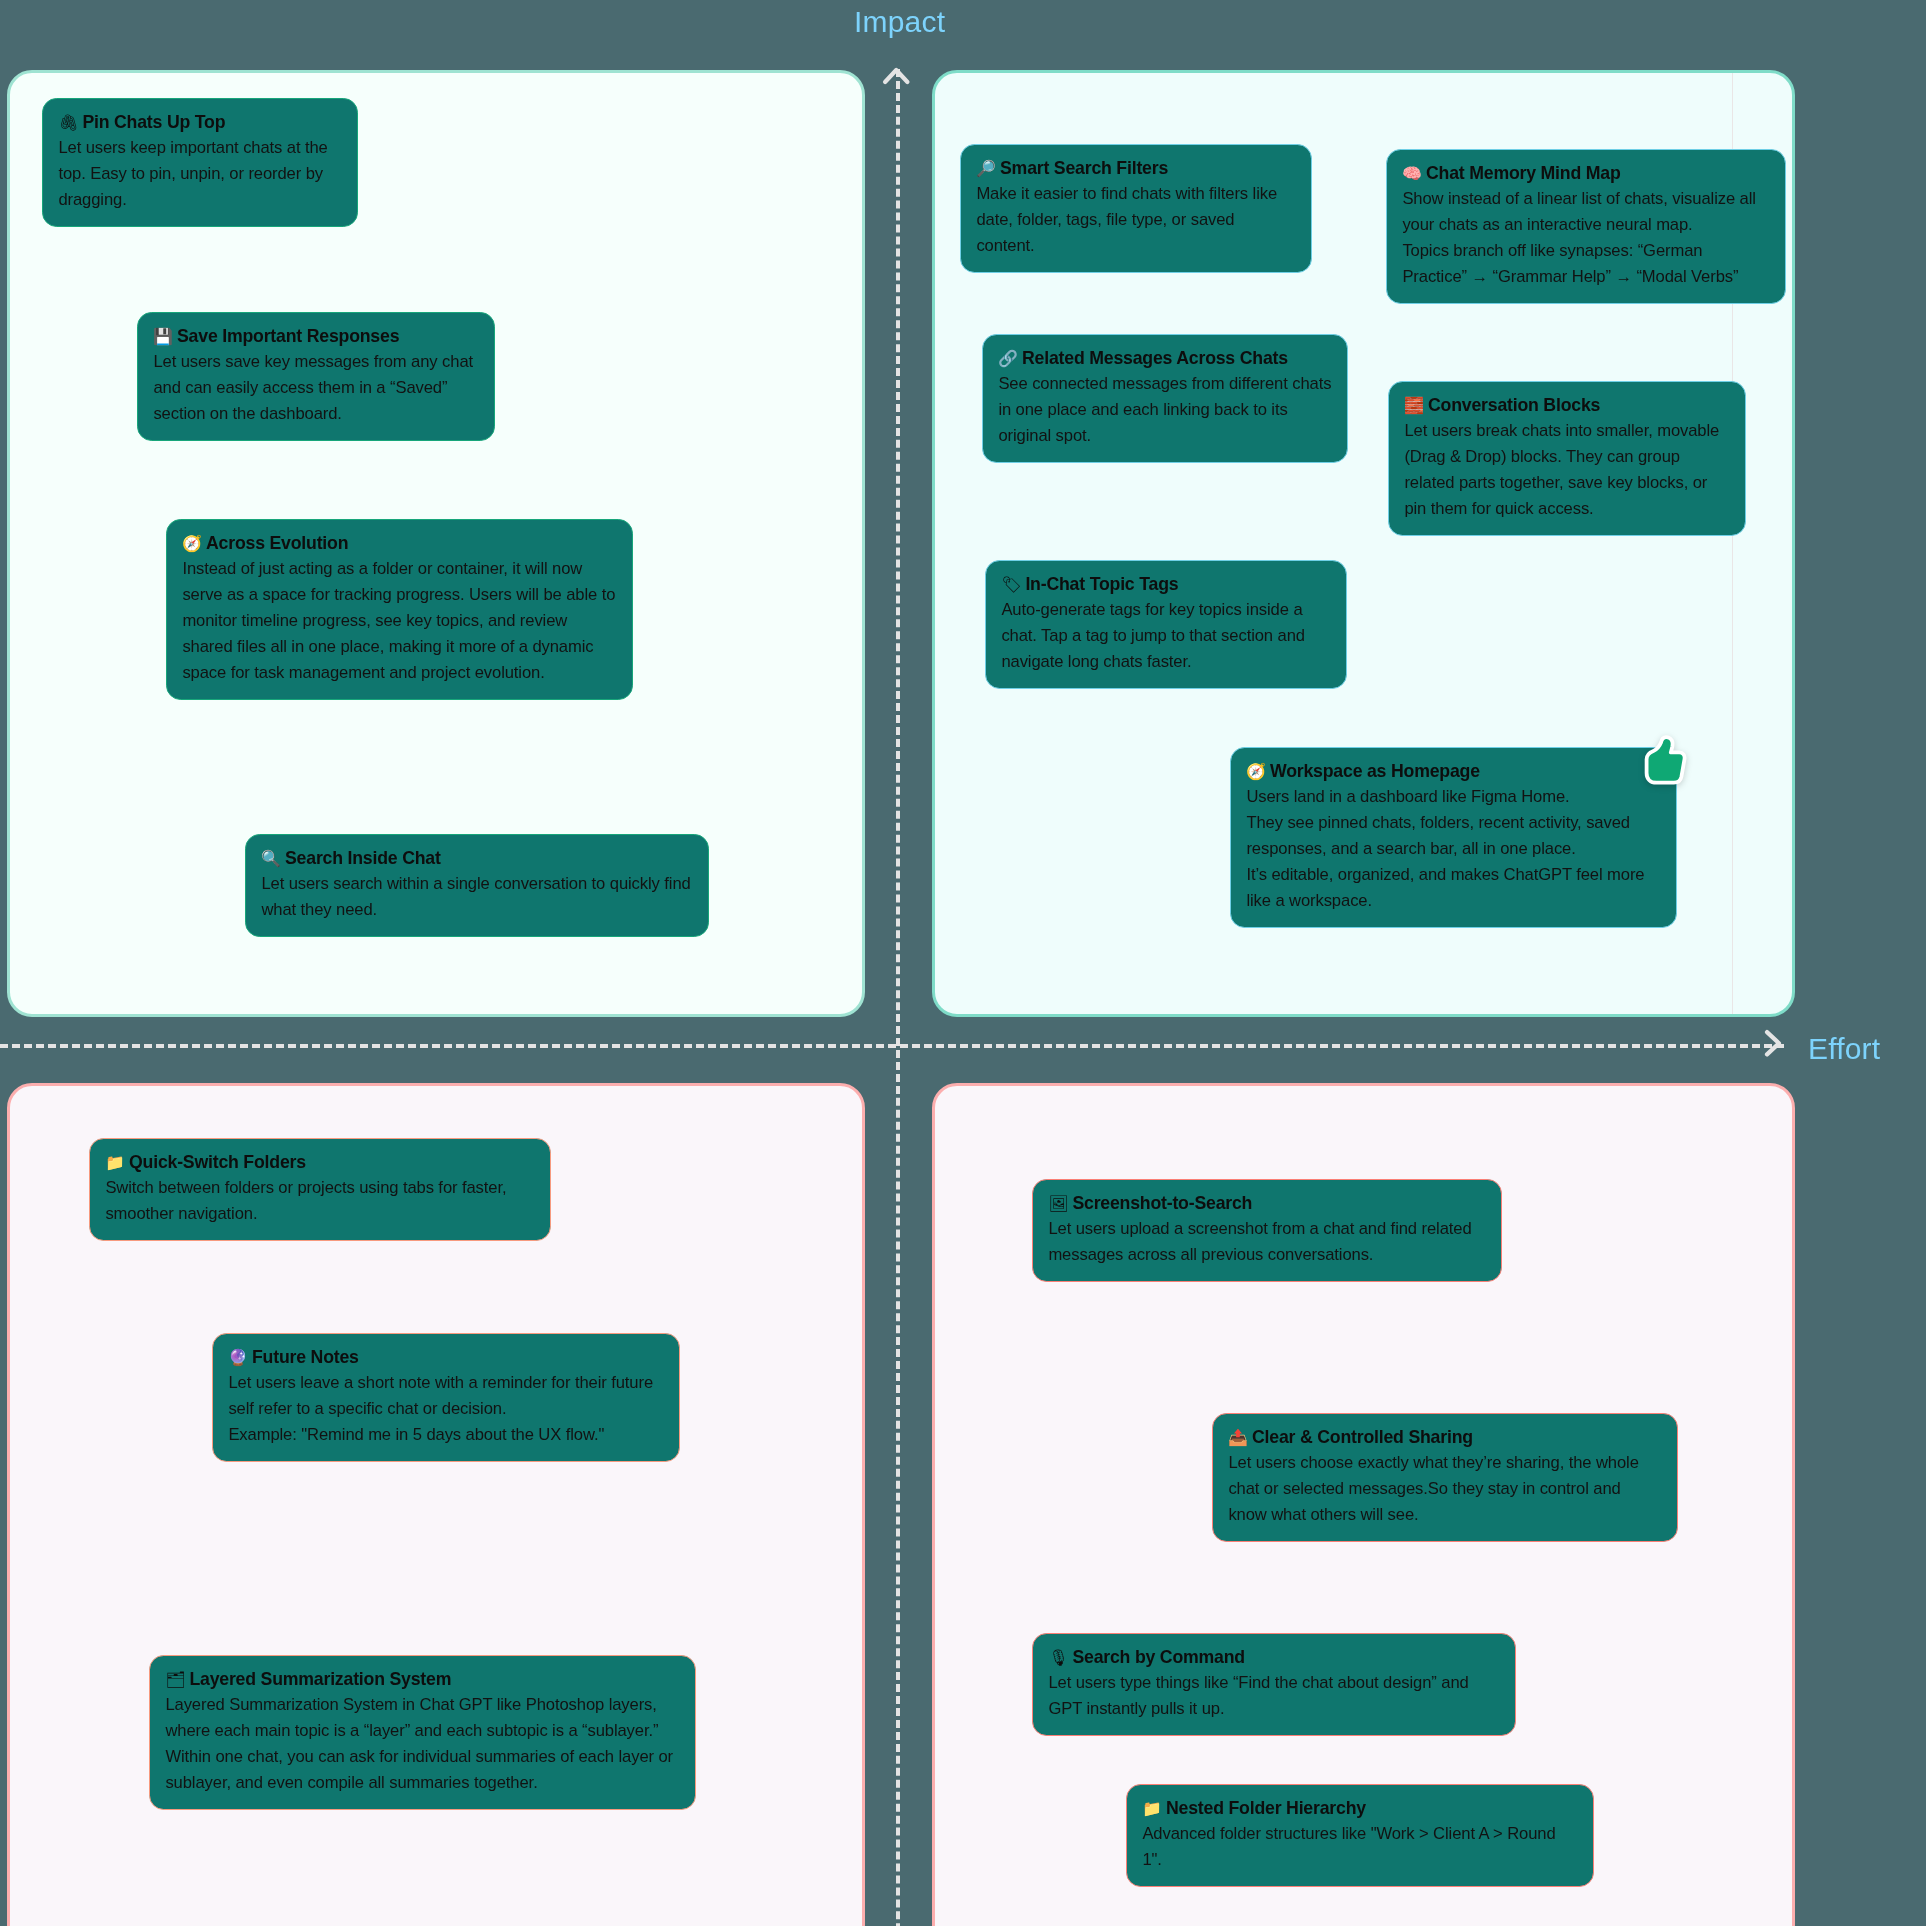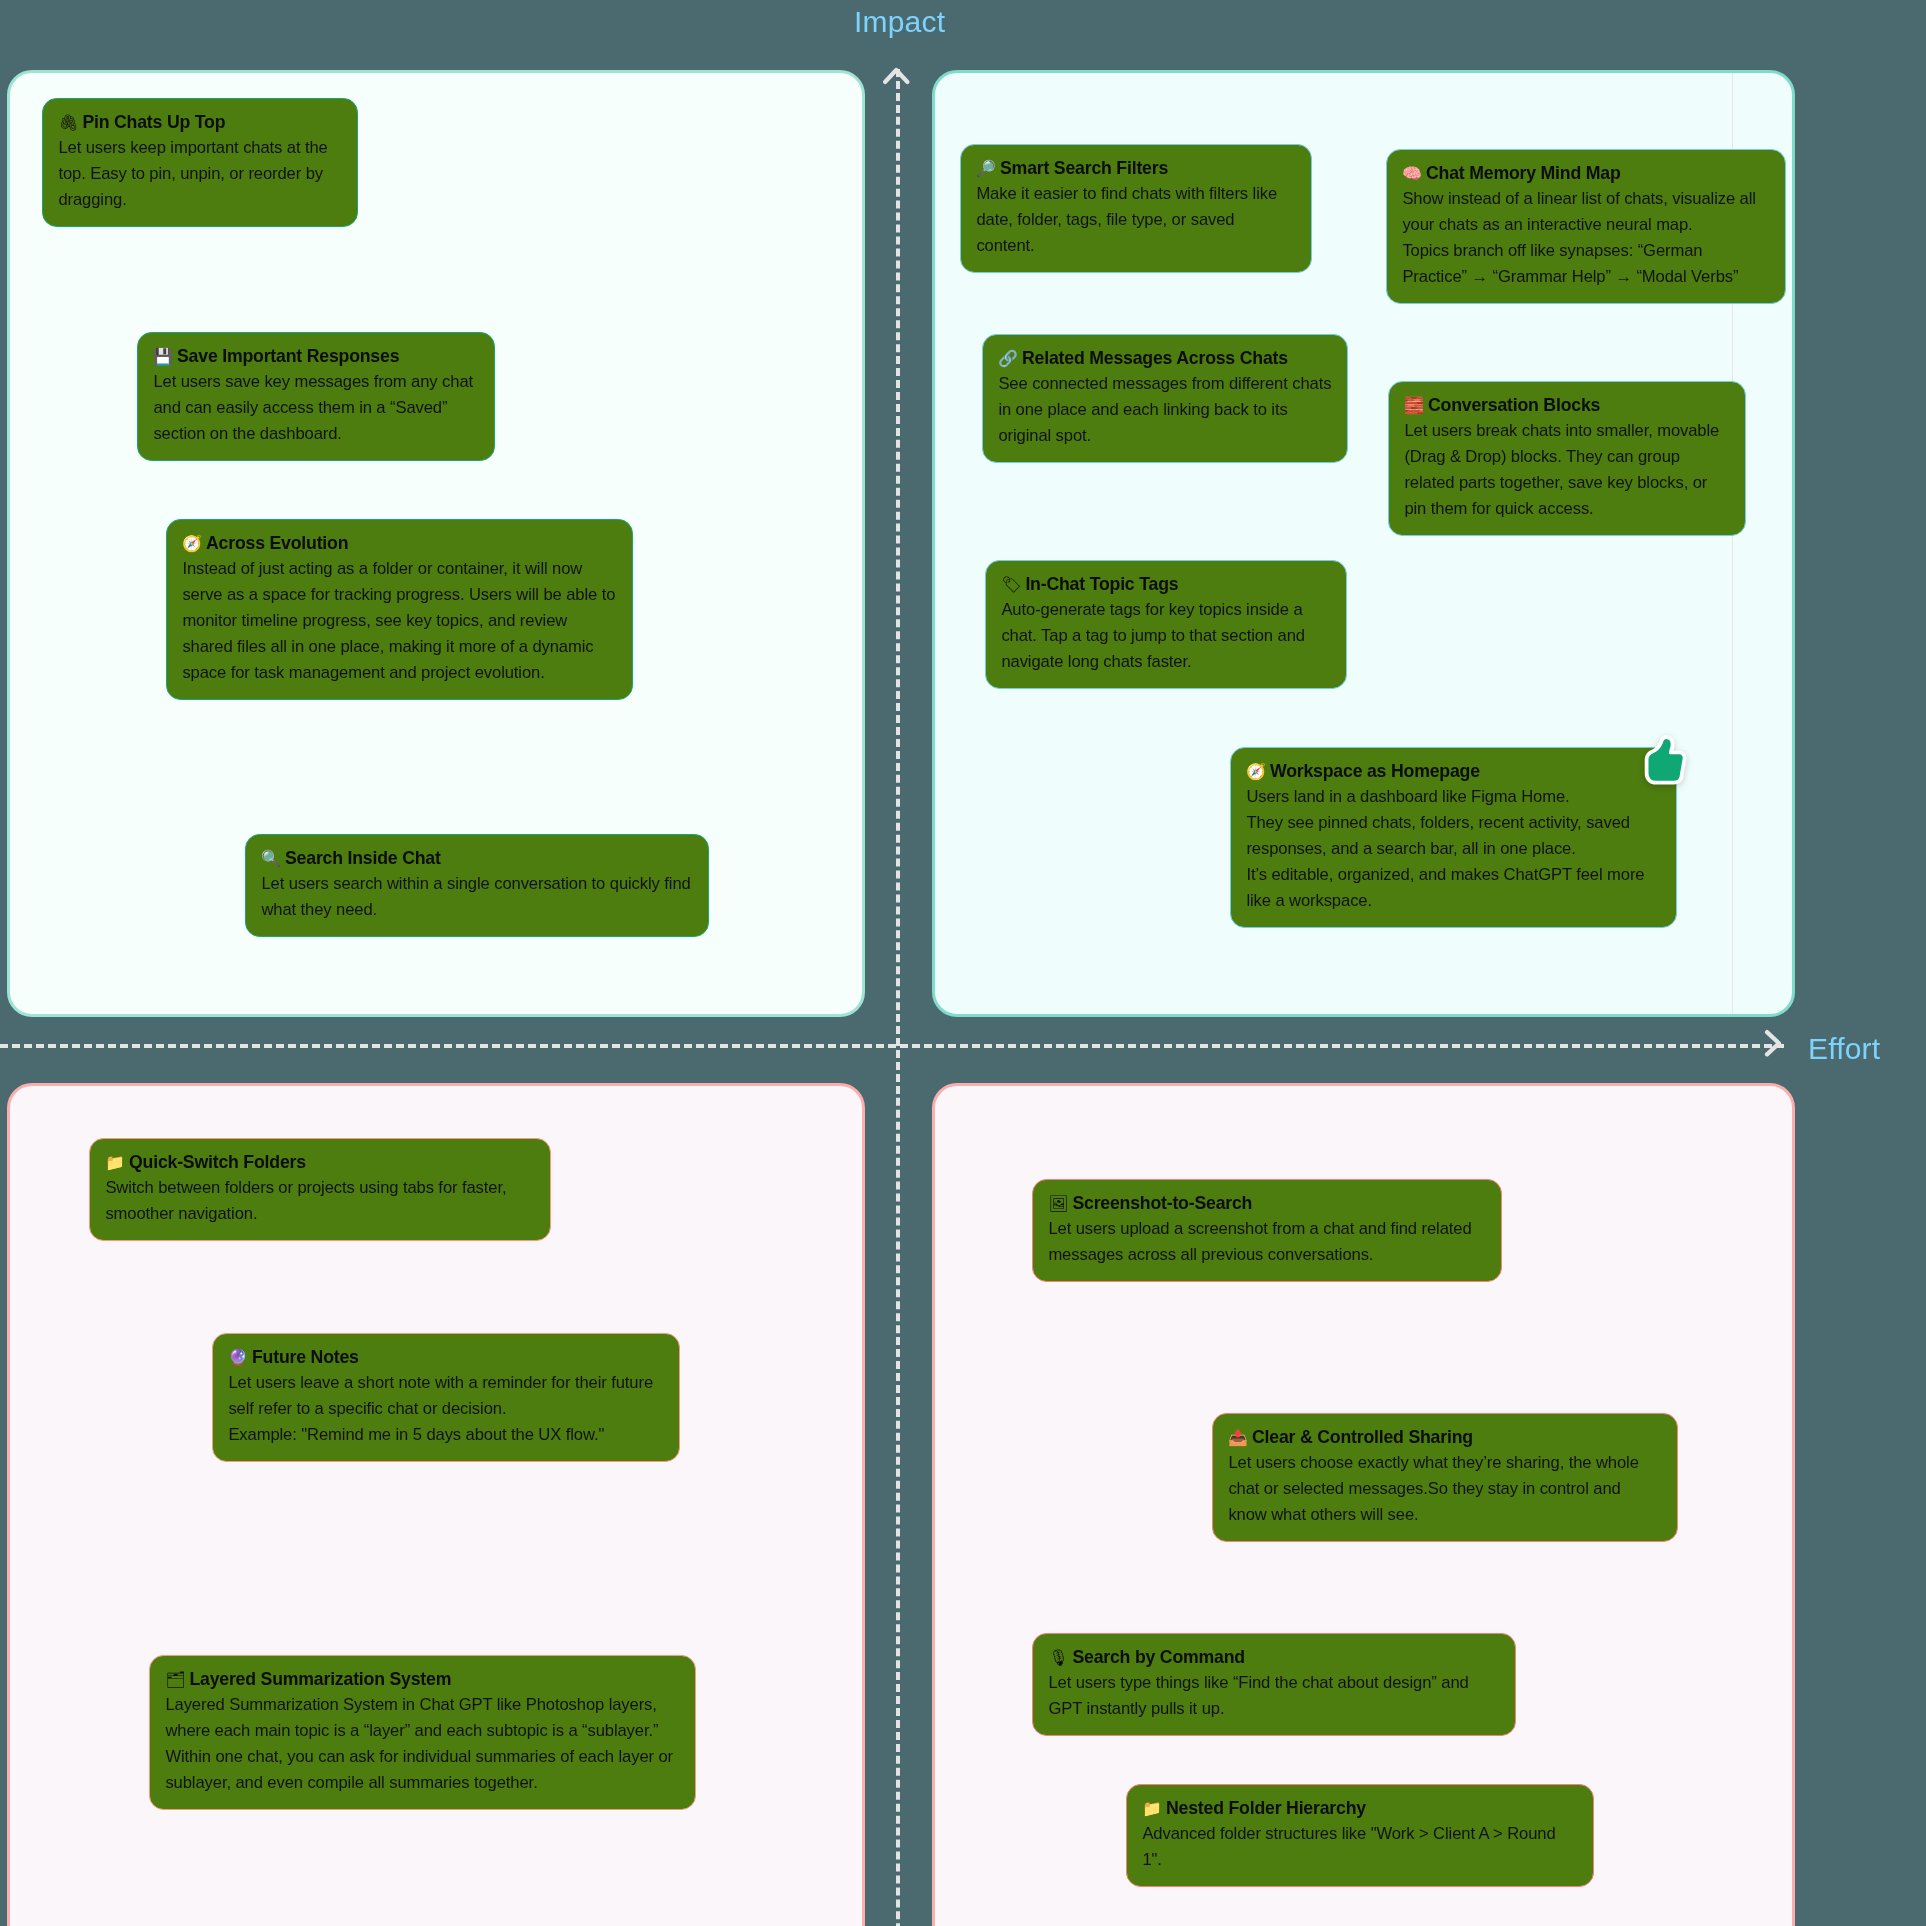--- a/index.html
+++ b/index.html
@@ -104,7 +104,7 @@
   
   .card {
     position: absolute;
-    background: #4d7c0f;
+    background: #0f766e;
     border-radius: 14.6px;
     padding: 11.6px 15.4px 13px 15.4px;
   }

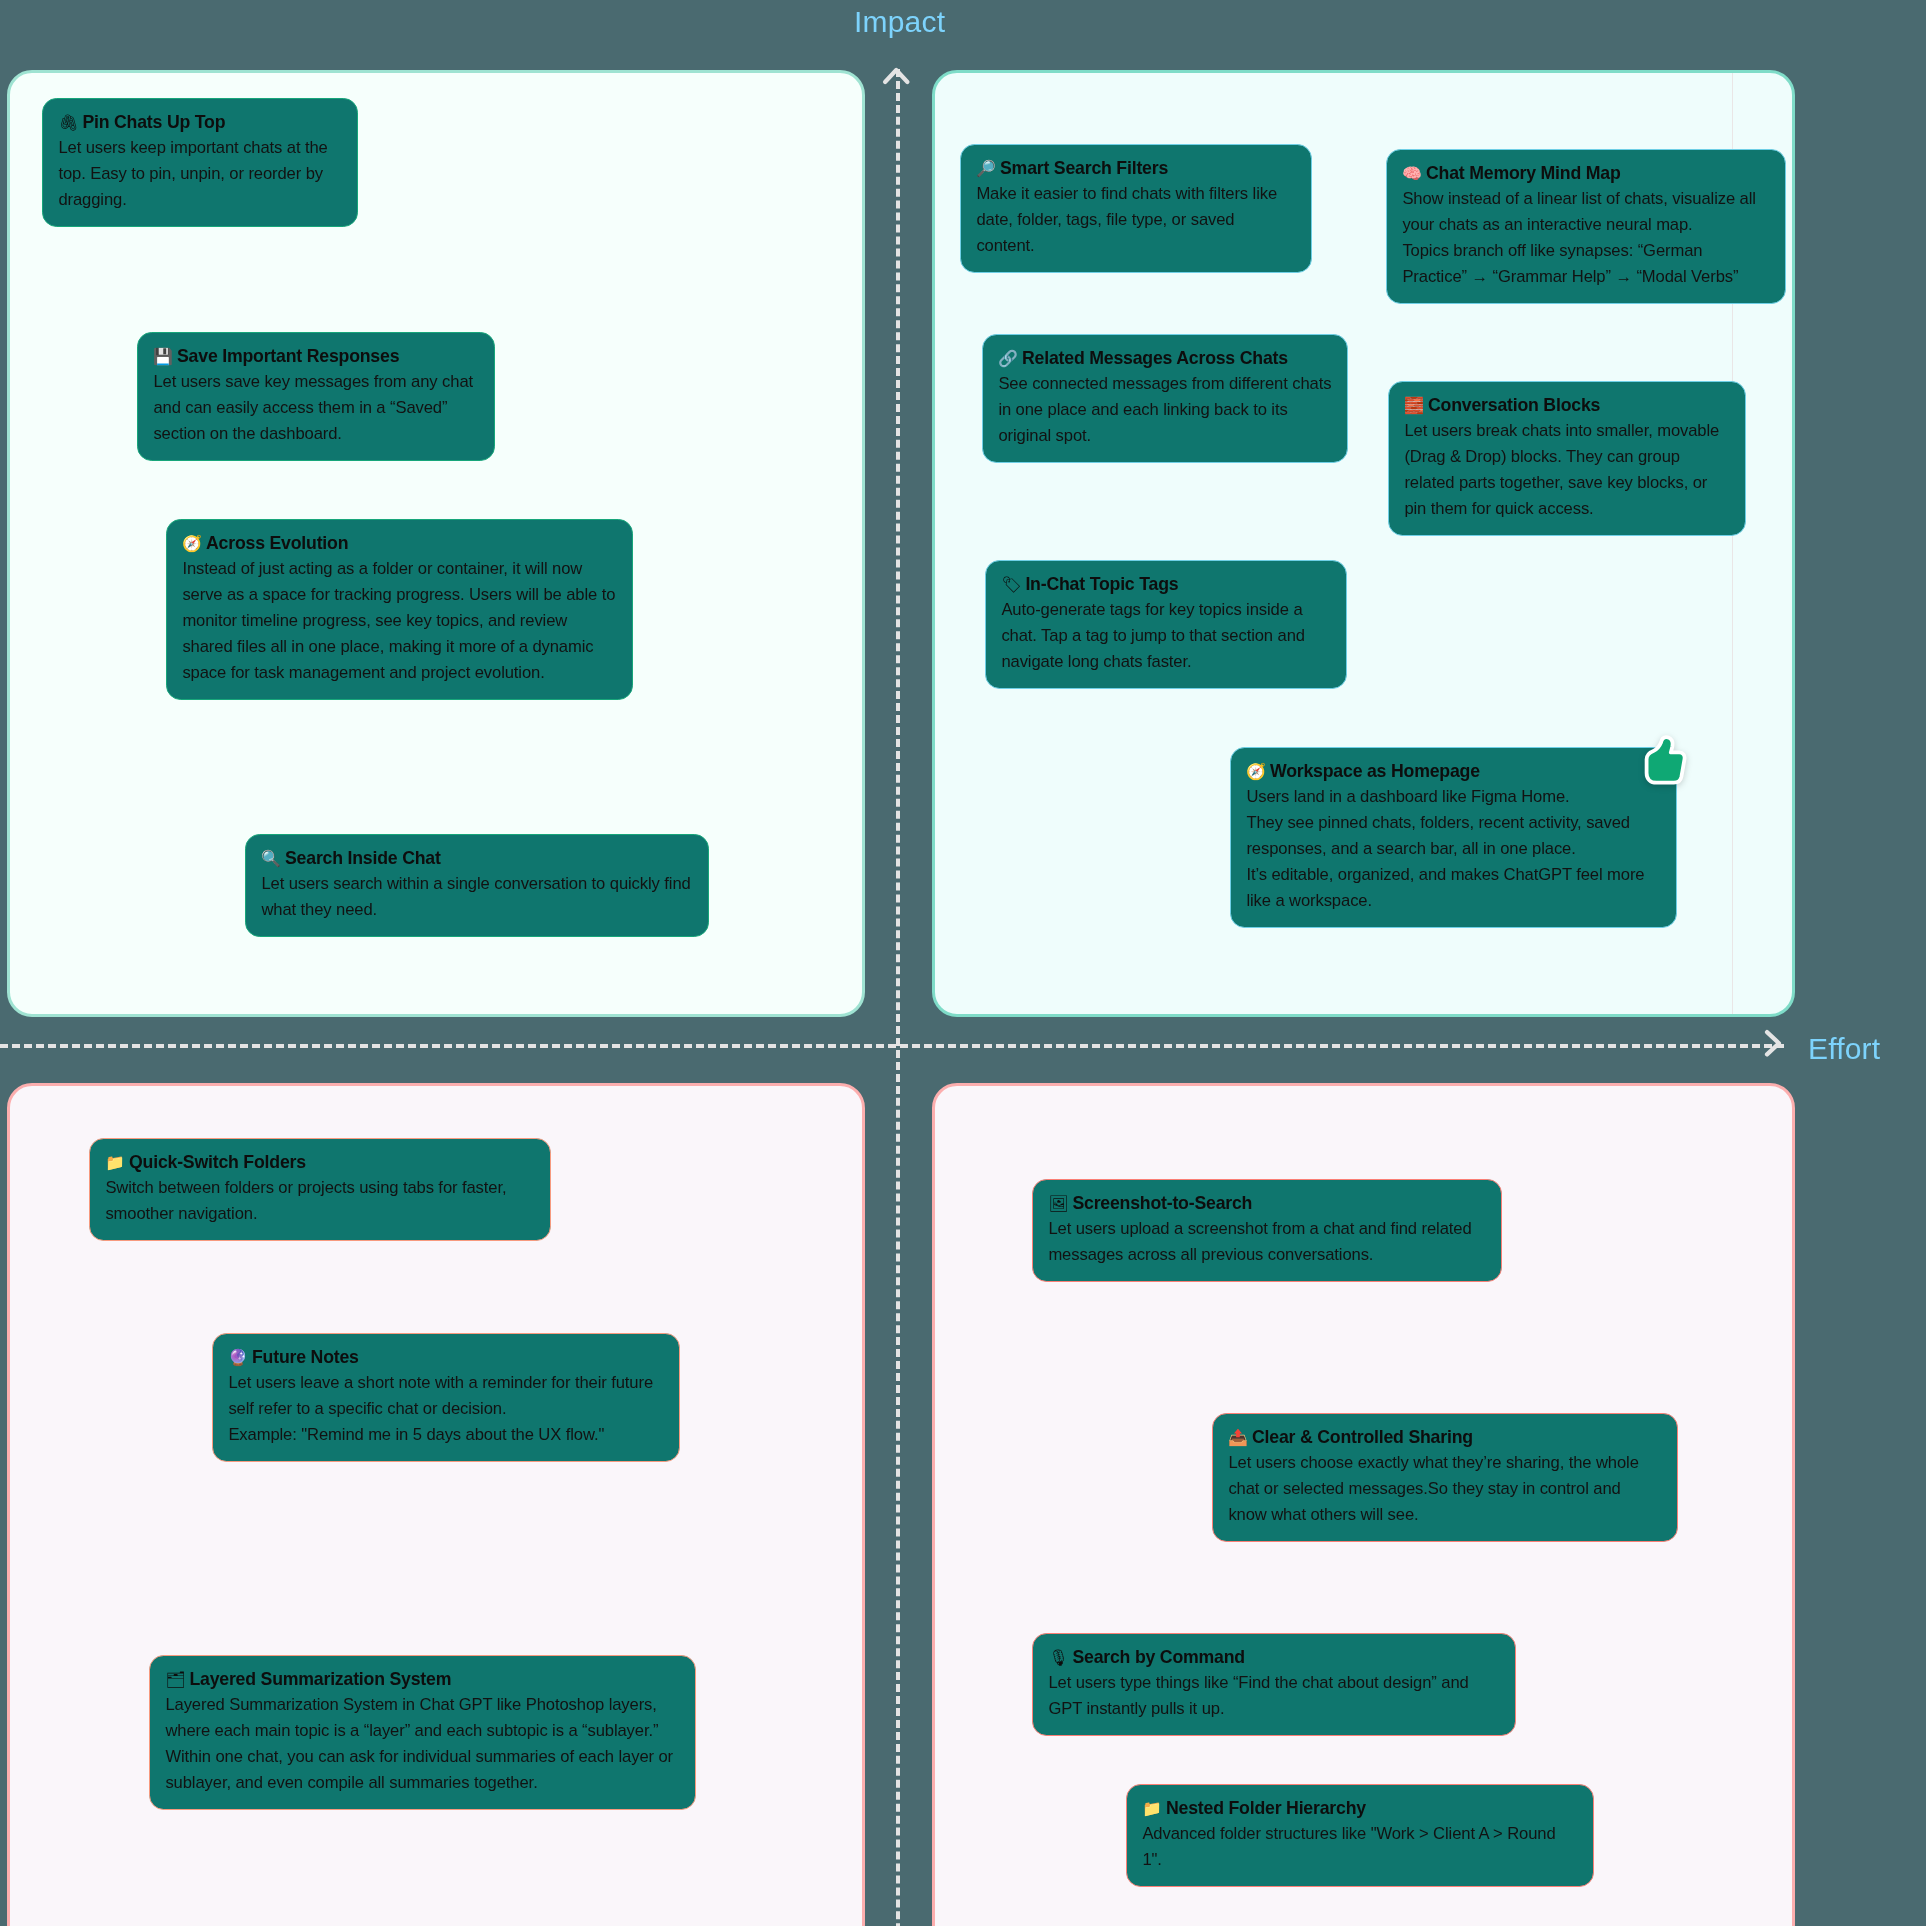--- a/index.html
+++ b/index.html
@@ -179,7 +179,7 @@
     <div class="body"> Let users keep important chats at the top. Easy to pin, unpin, or reorder by dragging.</div>
   </div>
 
-  <div class="card green" style="left:137px; top:332px; width:358px;">
+  <div class="card green" style="left:137px; top:312px; width:358px;">
     <div class="title"><span class="emoji">💾</span><span>Save Important Responses</span></div>
     <div class="body">Let users save key messages from any chat and can easily access them in a “Saved” section on the dashboard.</div>
   </div>

